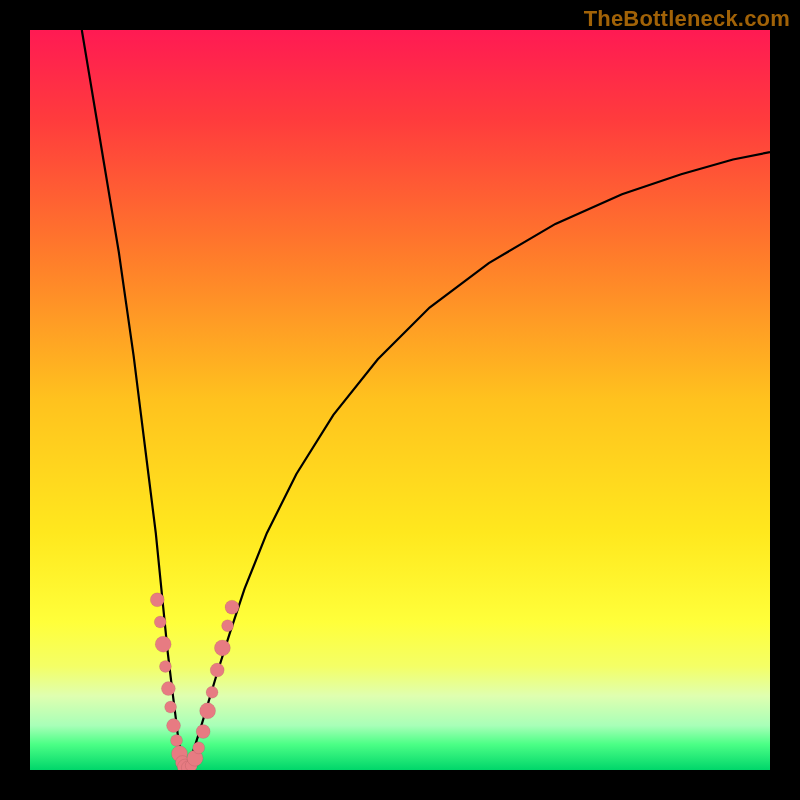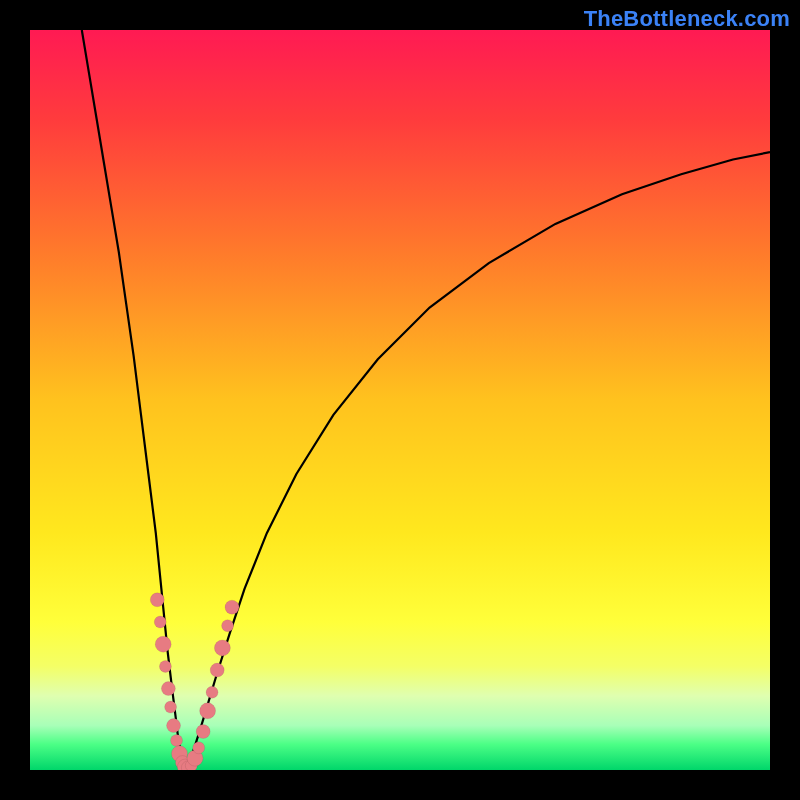--- a/index.html
+++ b/index.html
@@ -46,7 +46,7 @@
     position: absolute;
     top: 6px;
     right: 10px;
-    color: #3b82f6;
+    color: #a16207;
     font-size: 22px;
     font-weight: 600;
     z-index: 5;

